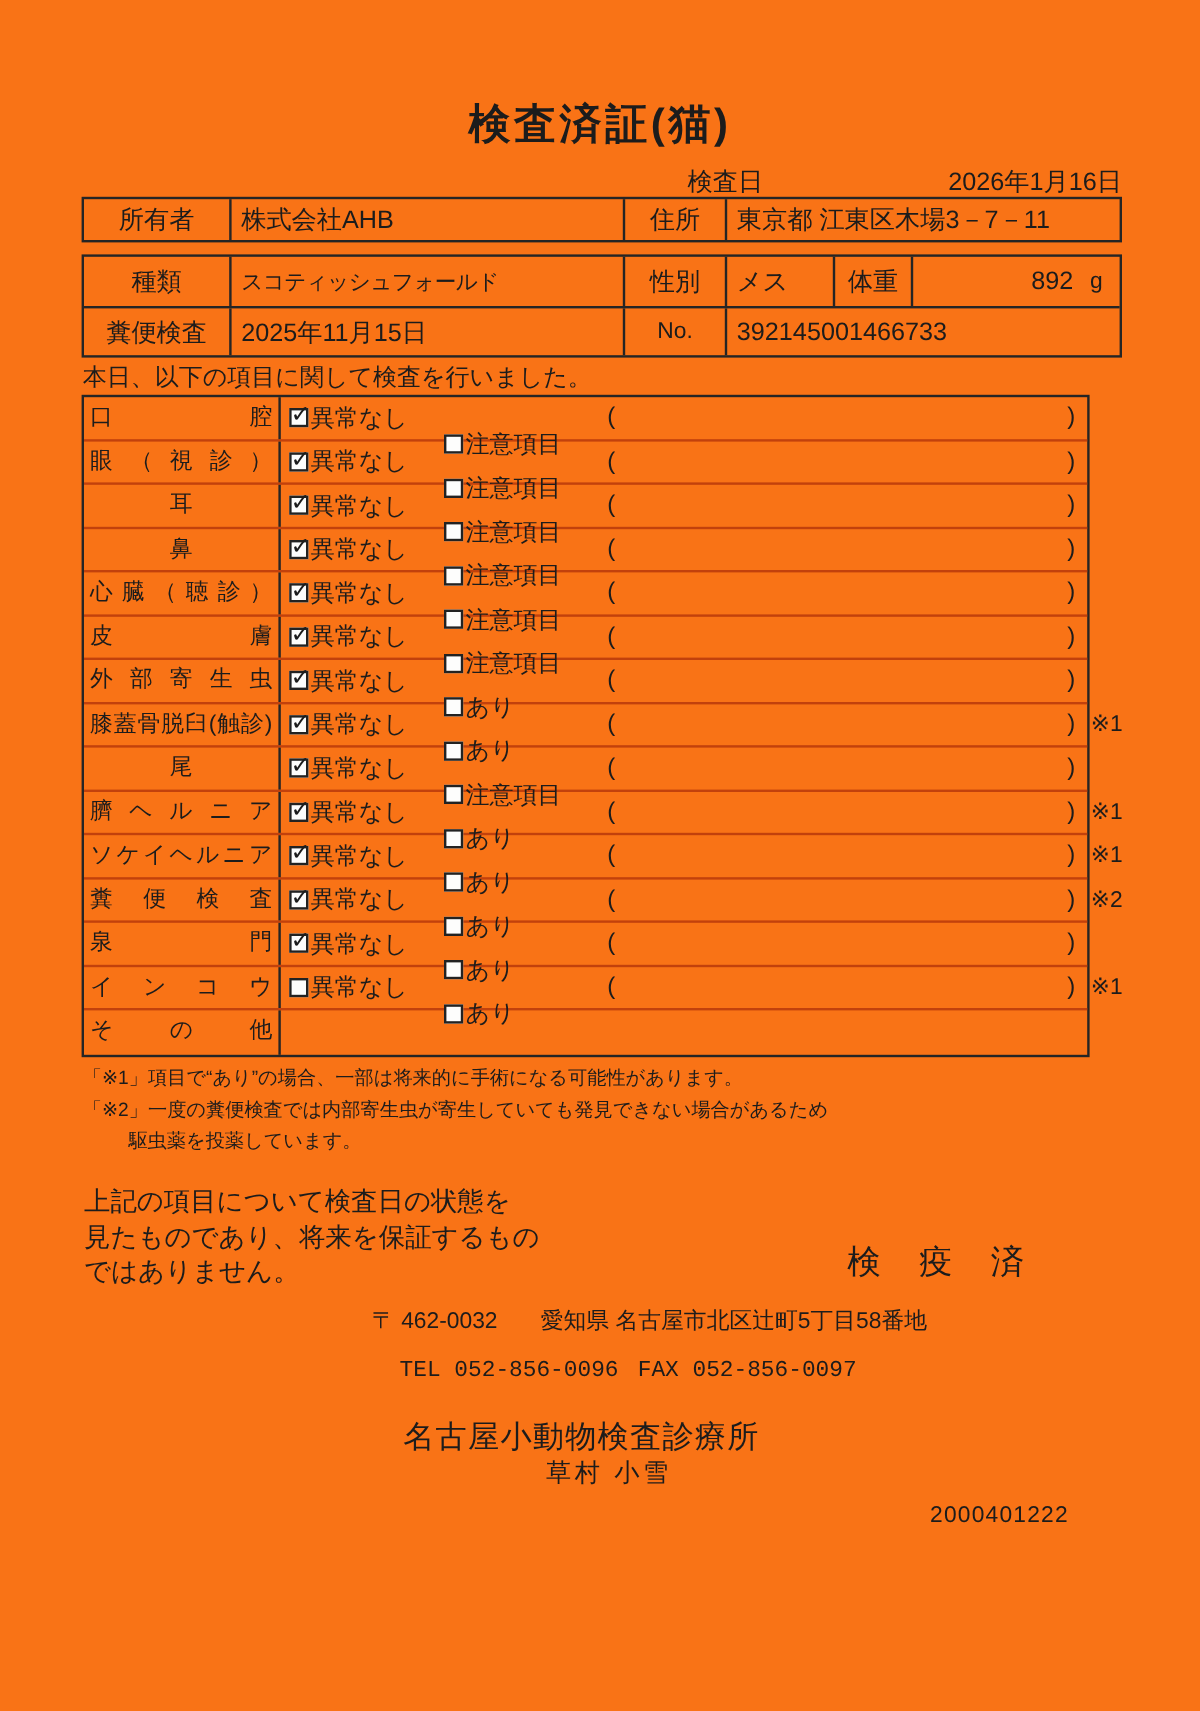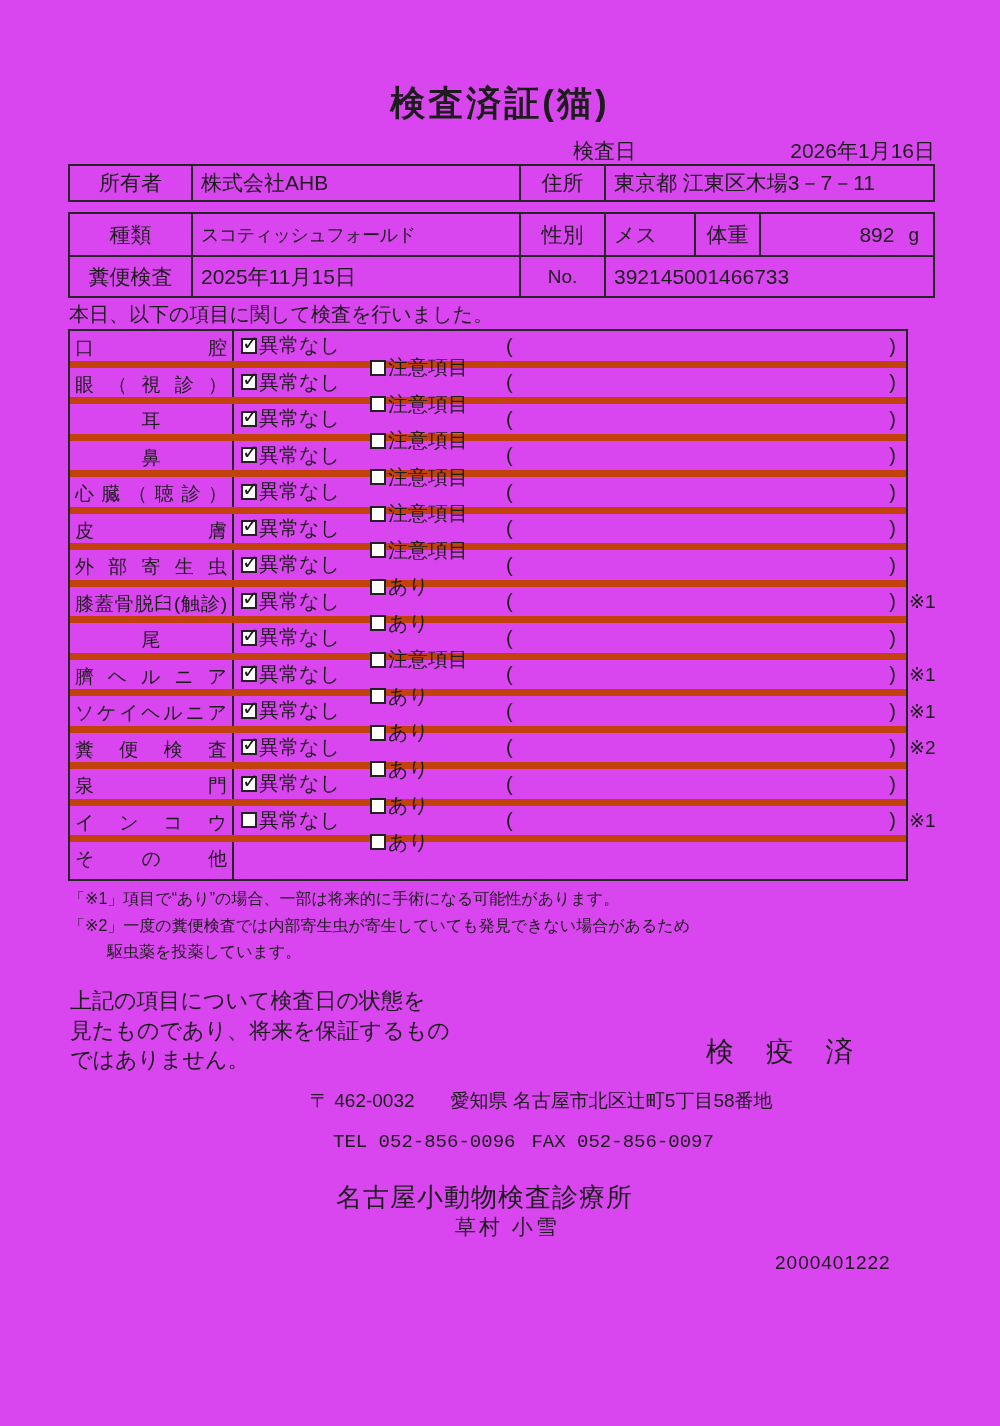--- a/index.html
+++ b/index.html
@@ -10,7 +10,7 @@
     width: 1000px;
     height: 1426px;
     margin: 0 auto;
-    background: #d946ef;
+    background: #f97316;
     color: #1c1c1c;
     overflow: hidden;
   }

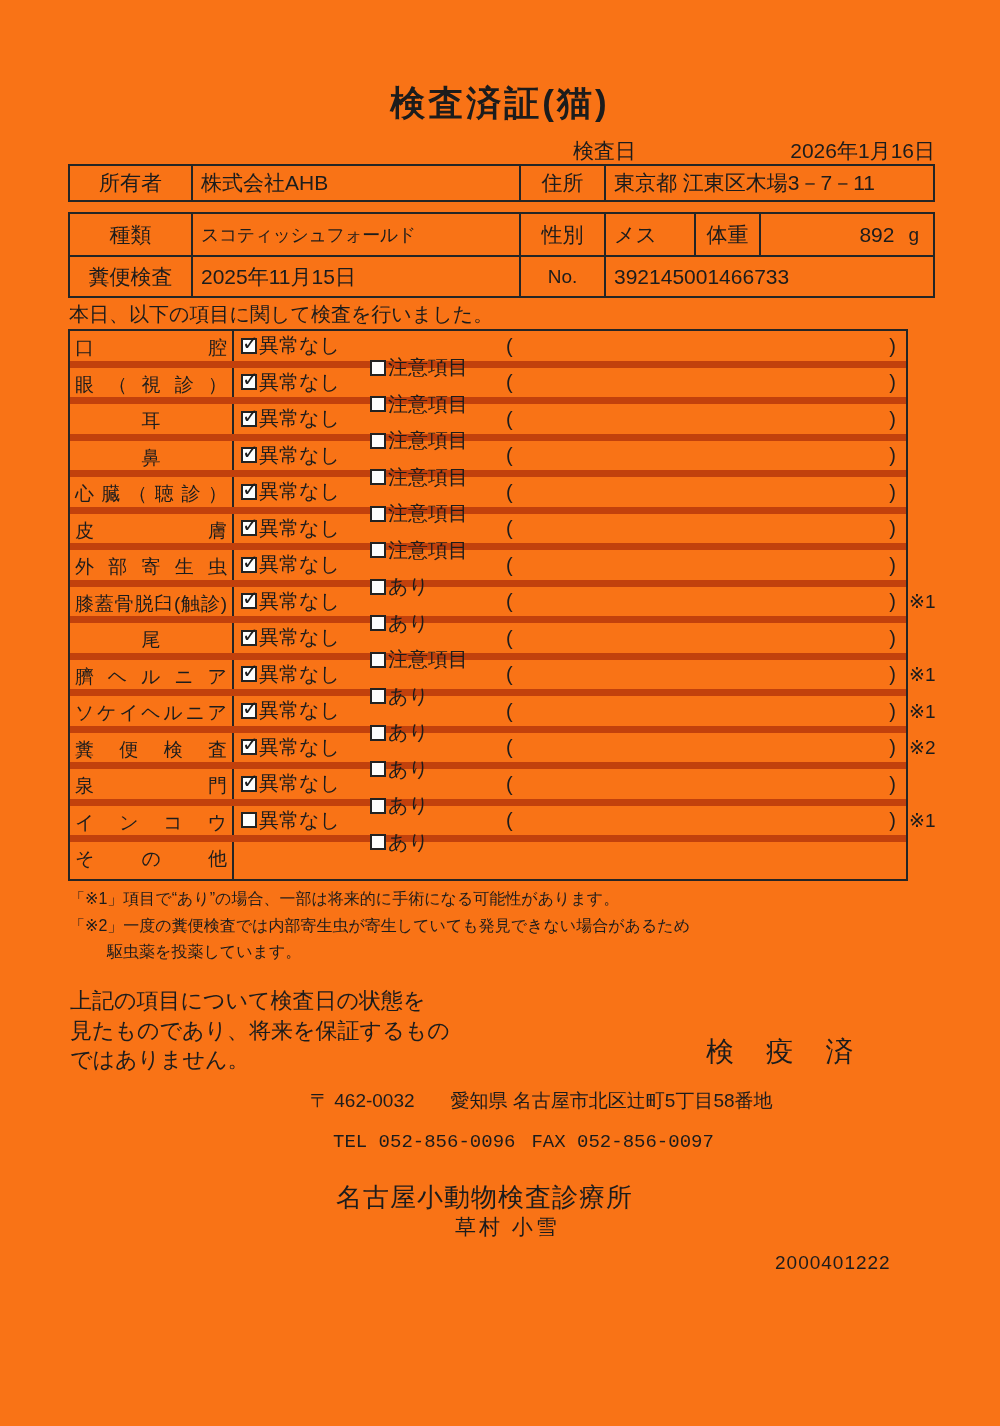--- a/index.html
+++ b/index.html
@@ -50,7 +50,7 @@
 
   
   .exam-table { position: absolute; left: 68px; top: 329px; width: 840px; border: 2px solid #252525; }
-  .exam-row { display: flex; height: 36.5px; border-bottom: 7px solid #c2410c; }
+  .exam-row { display: flex; height: 36.5px; border-bottom: 2px solid #c2410c; }
   .exam-row:last-child { border-bottom: none; }
   .exam-label {
     width: 164px; flex: none; border-right: 2px solid #252525;

